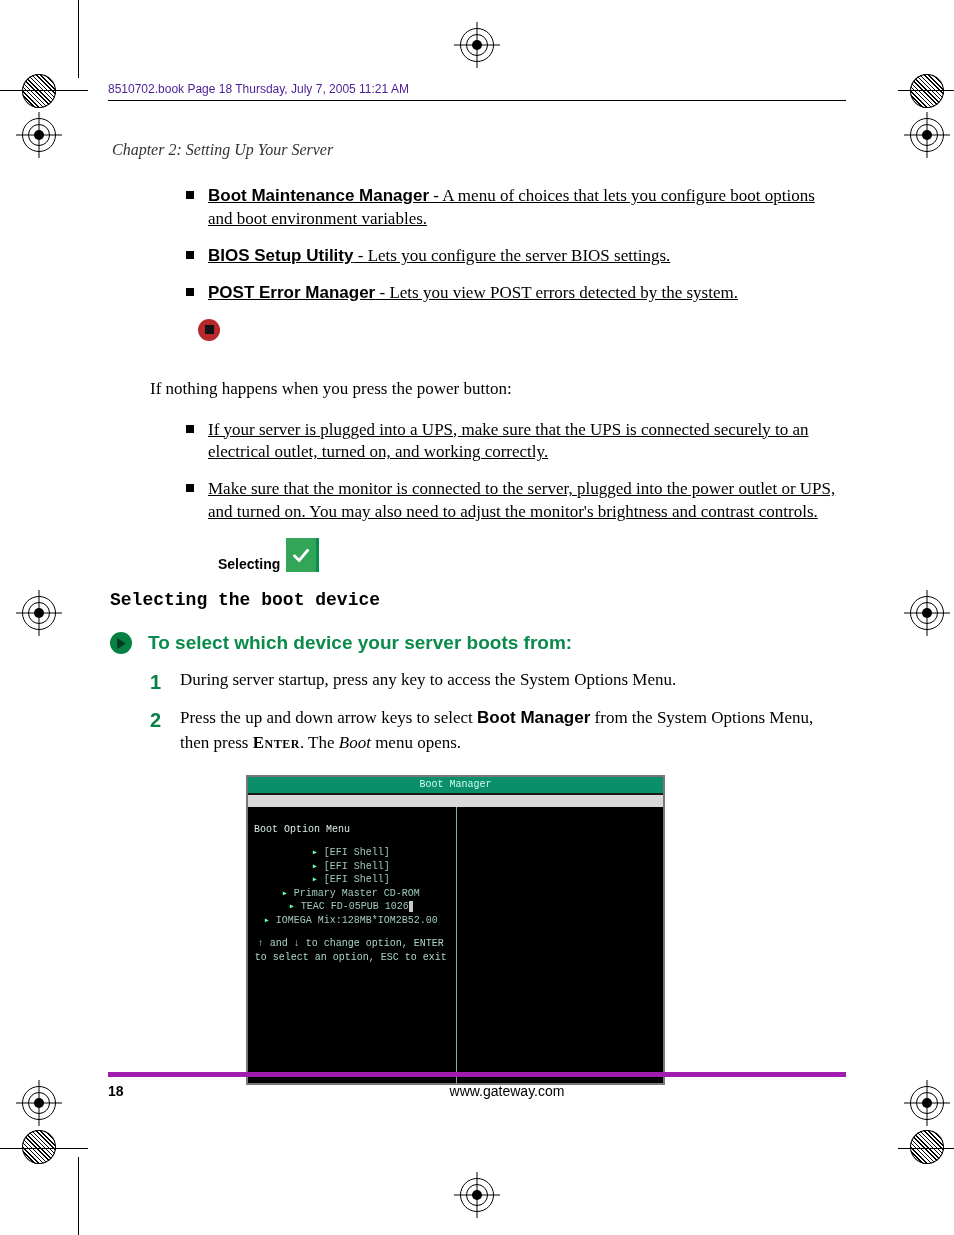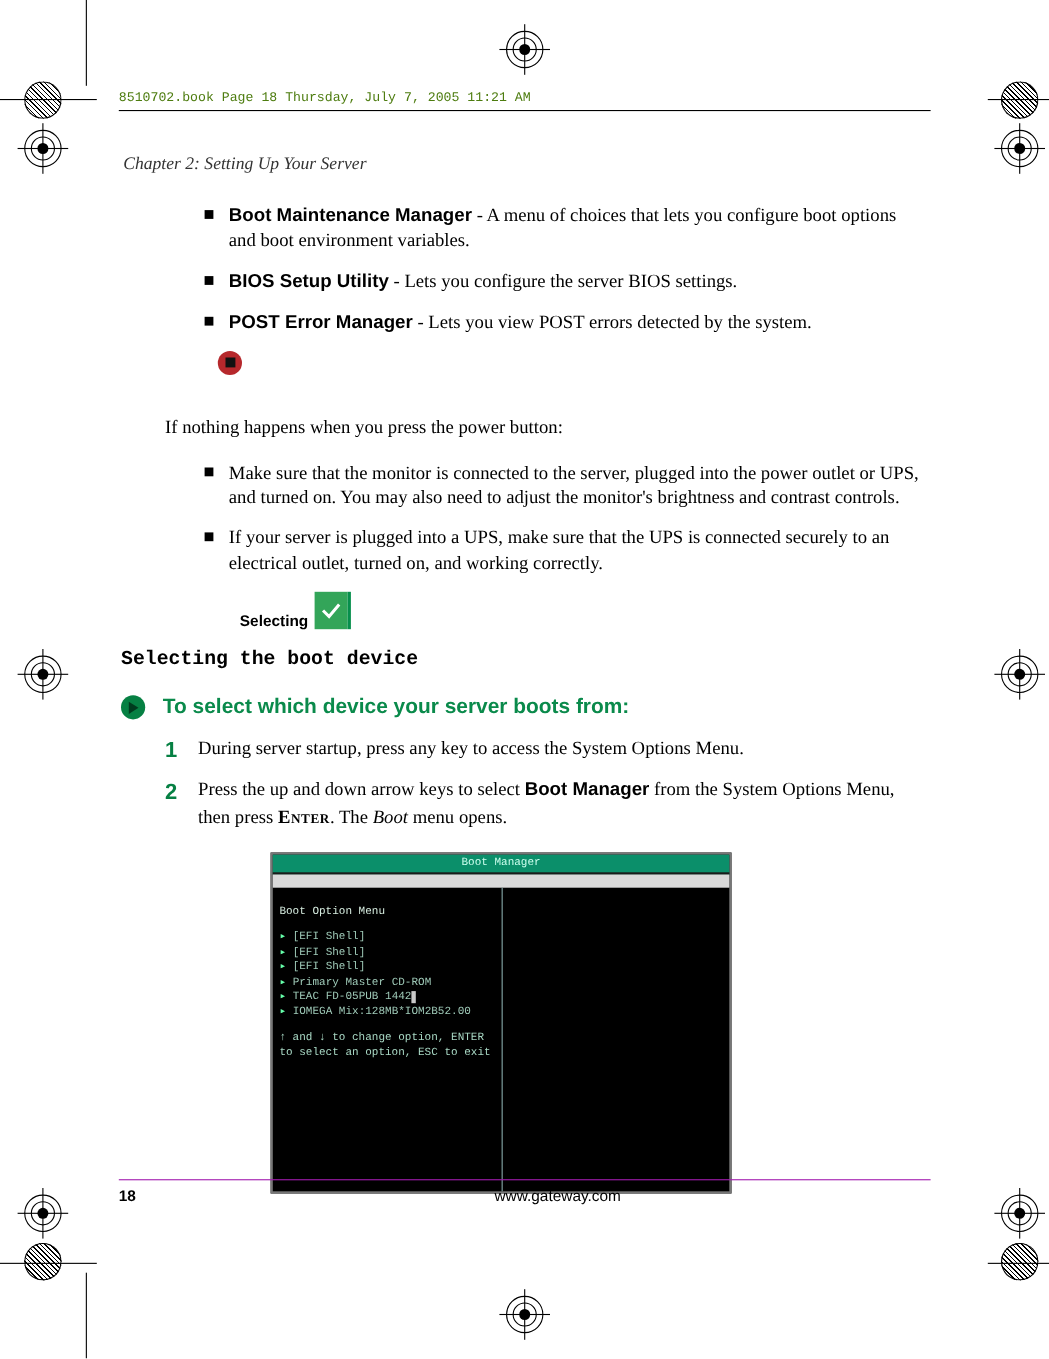--- a/index.html
+++ b/index.html
@@ -52,11 +52,11 @@
   }
   .bookline {
     font-size: 12px;
-    color:#4d7c0f;
+    color:#4c1d95;
     padding-bottom: 4px;
     border-bottom: 1px solid #000;
     margin-bottom: 40px;
-    font-family: Liberation Mono, monospace;
+    font-family: Liberation Sans, sans-serif;
     font-style: normal;
   }
   .chapterline {

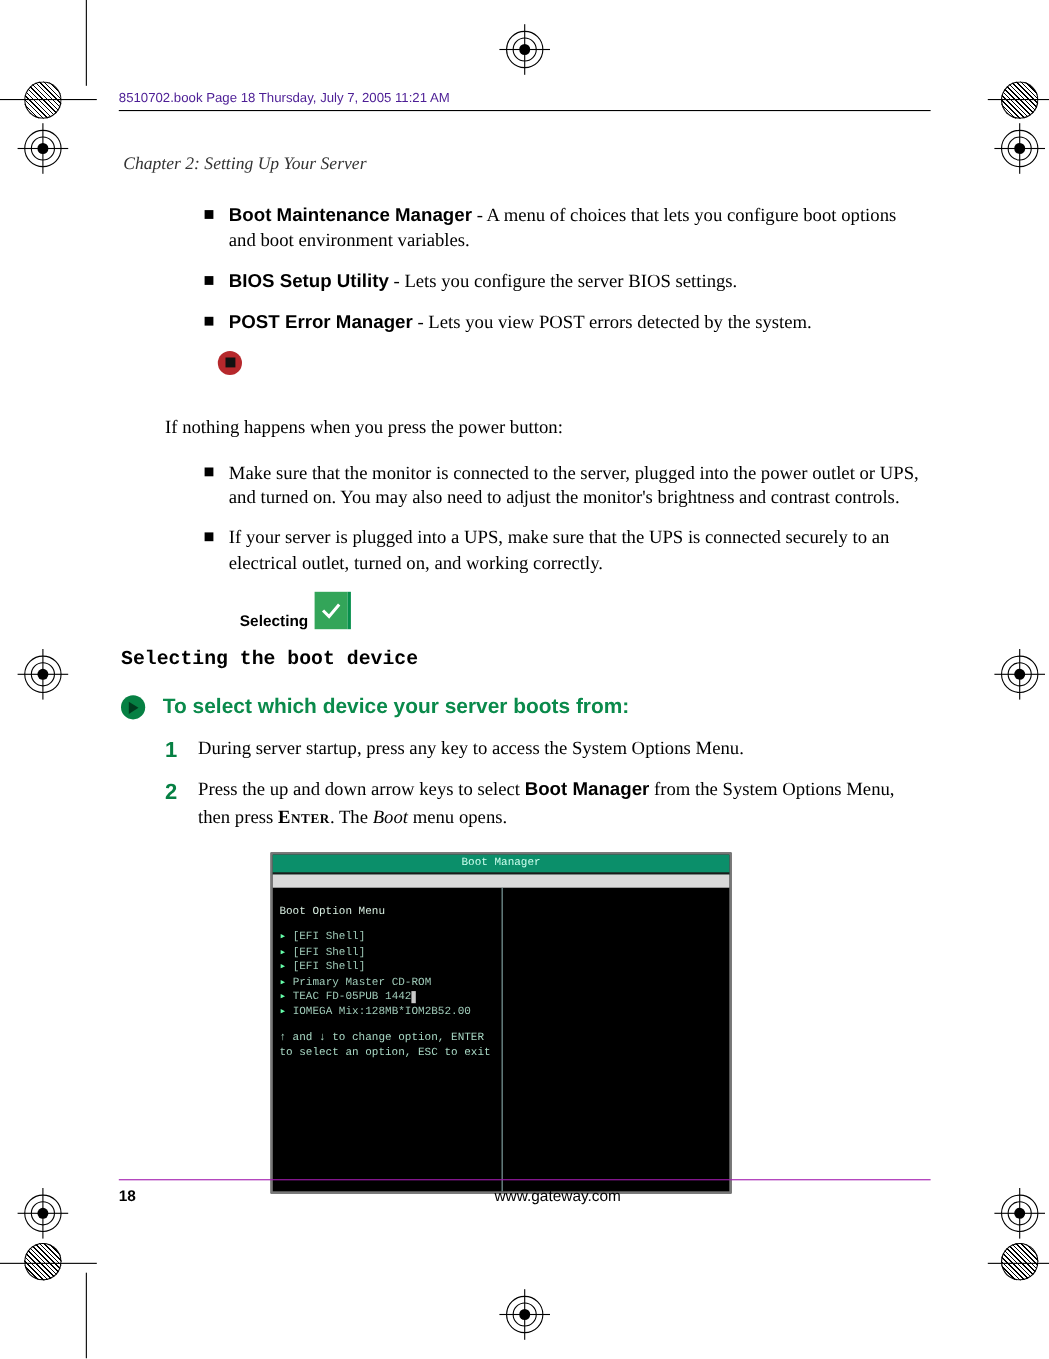--- a/index.html
+++ b/index.html
@@ -78,6 +78,7 @@
     position: relative;
     margin: 0 4px 14px 0;
     padding-left: 22px;
+    text-decoration: underline;
   }
   .bulleted.indent1 { margin-left: 78px; }
   .sqbullet {

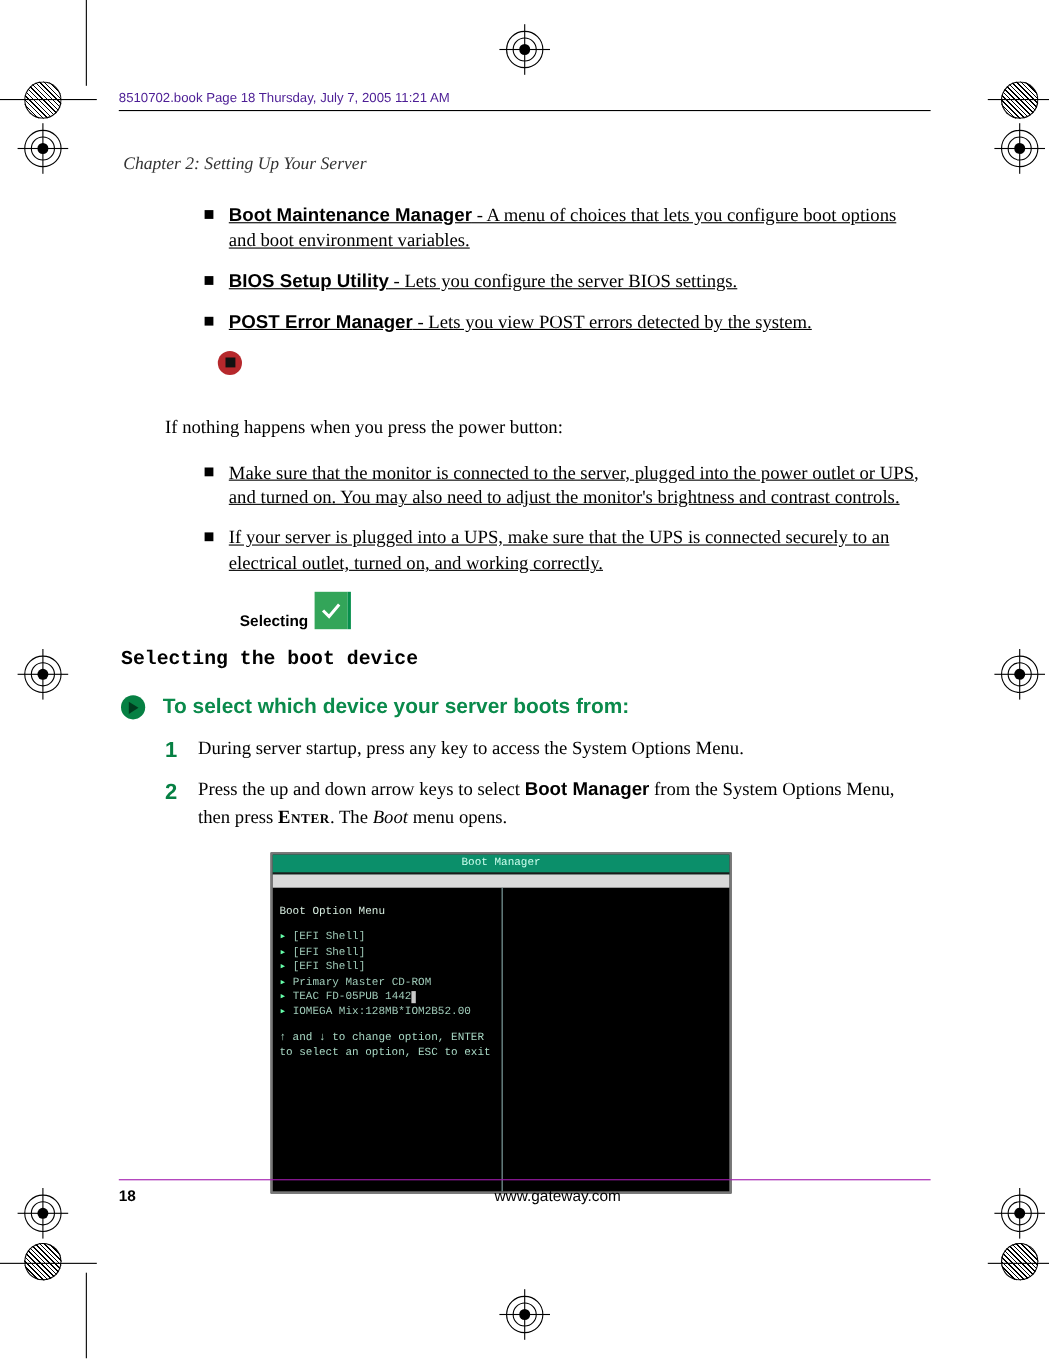--- a/index.html
+++ b/index.html
@@ -313,11 +313,11 @@
   <ul class="bulleted indent1">
     <li>
       <span class="sqbullet"></span>
+      <span>If your server is plugged into a UPS, make sure that the UPS is connected securely to an electrical outlet, turned on, and working correctly.</span>
+    </li>
+    <li>
+      <span class="sqbullet"></span>
       <span>Make sure that the monitor is connected to the server, plugged into the power outlet or UPS, and turned on. You may also need to adjust the monitor's brightness and contrast controls.</span>
-    </li>
-    <li>
-      <span class="sqbullet"></span>
-      <span>If your server is plugged into a UPS, make sure that the UPS is connected securely to an electrical outlet, turned on, and working correctly.</span>
     </li>
   </ul>
 

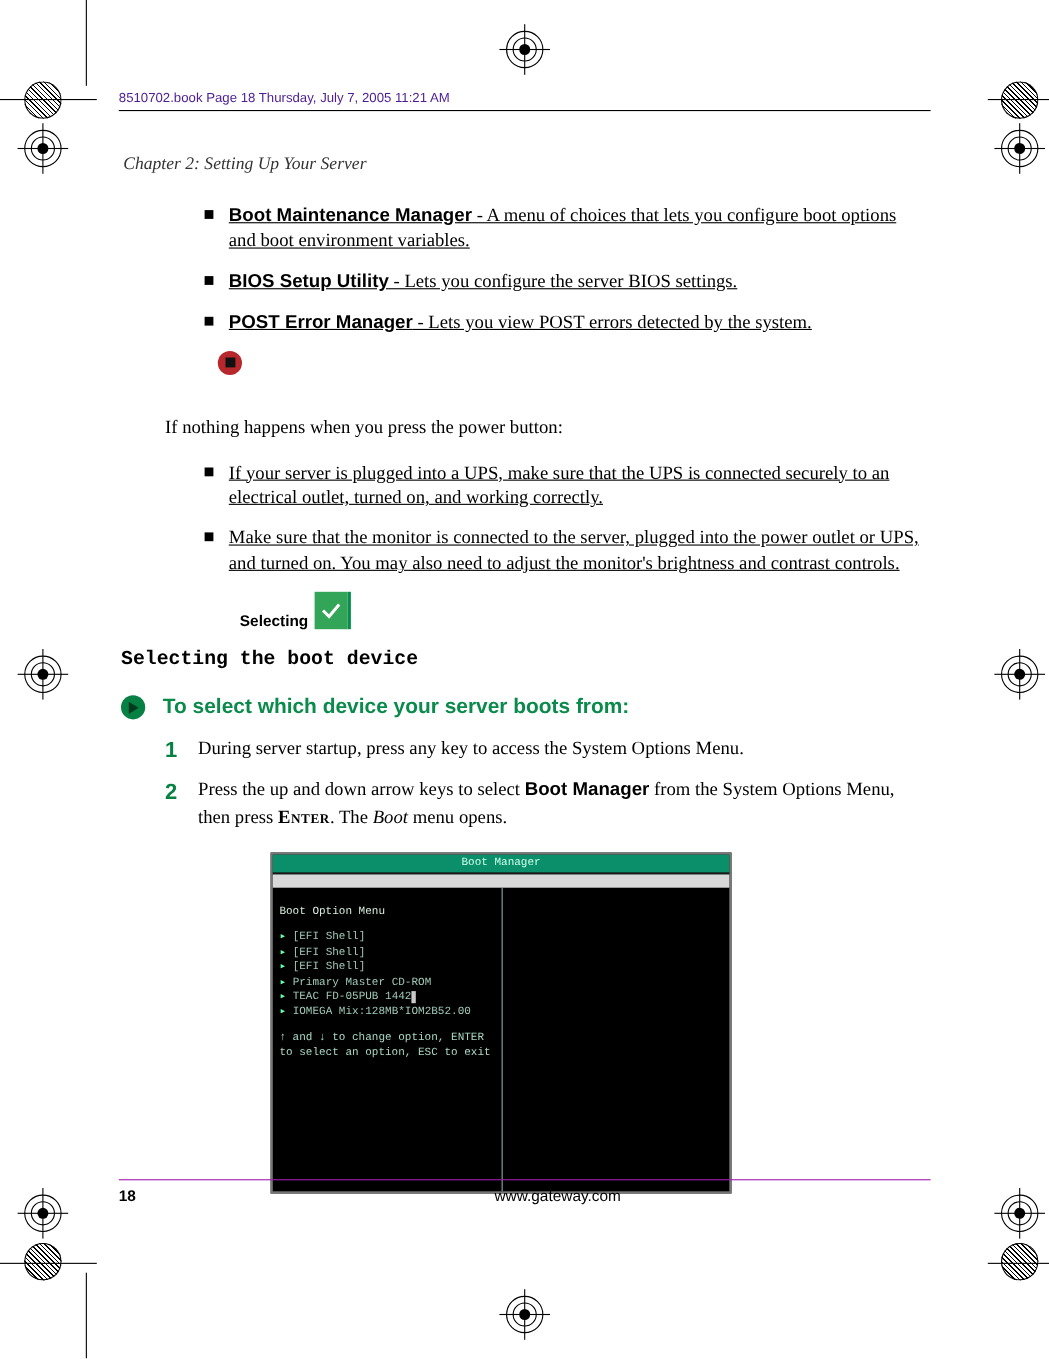--- a/index.html
+++ b/index.html
@@ -192,7 +192,7 @@
   }
   .bootcol + .bootcol { border-left:1px solid #8aa; }
   .boothdr { color:#d6ecdf; margin-bottom:10px; }
-  .bootitem { color:#9fcab8; }
+  .bootitem { color:#9fcab8;text-align:center; }
   .bootitem .ar { color:#6fa; }
   .sel { background:#c9c9c9; color:#000; padding:0 2px; }
 

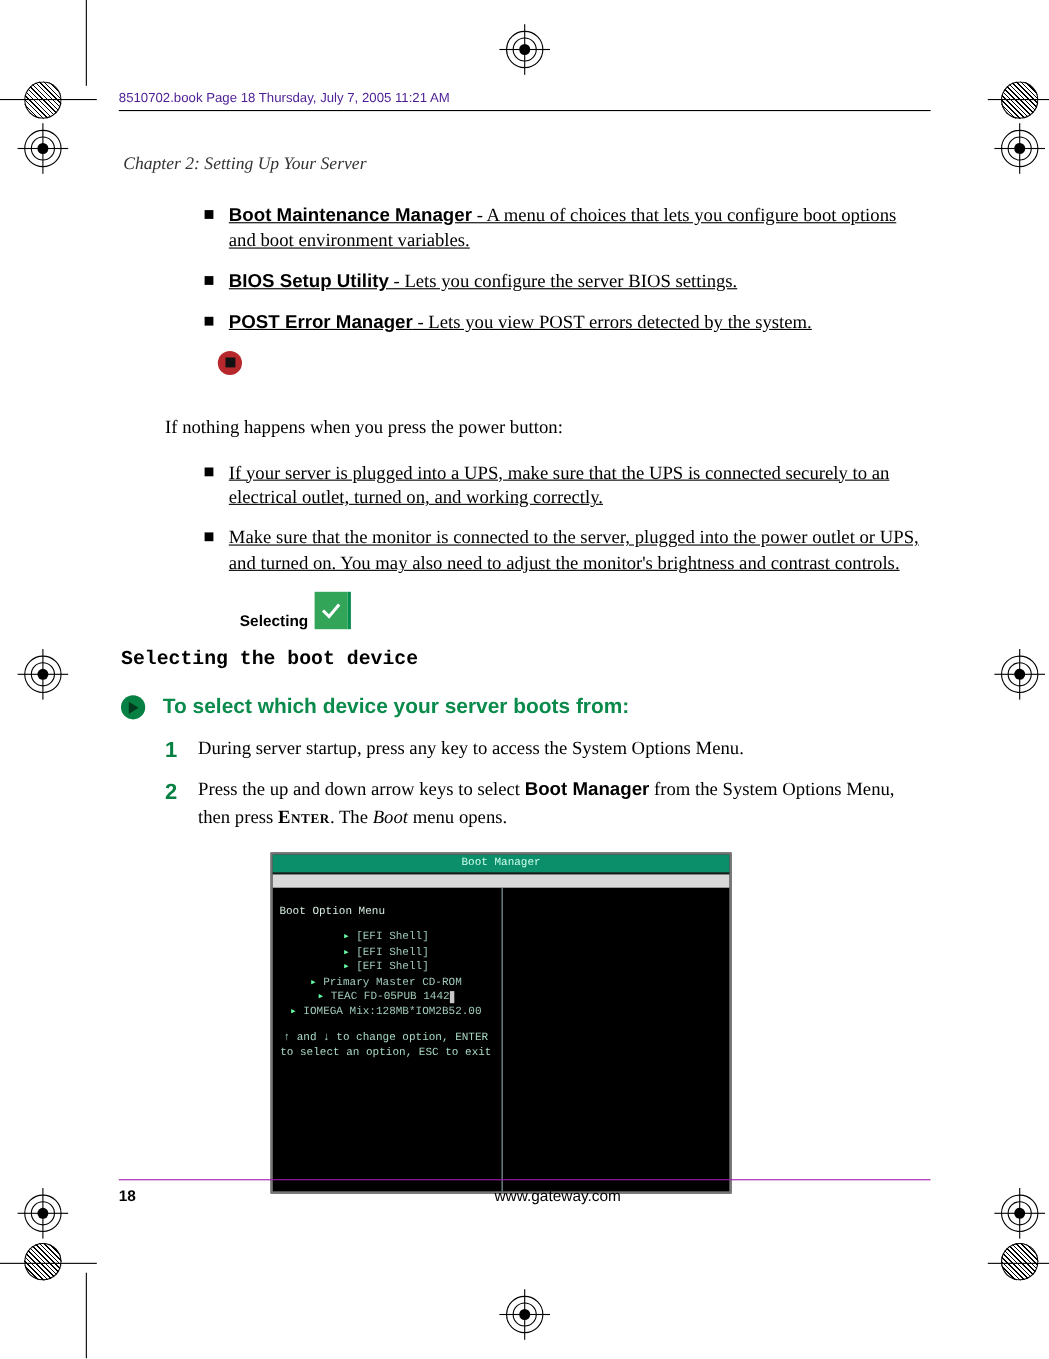--- a/index.html
+++ b/index.html
@@ -361,7 +361,7 @@
         <div class="bootitem"><span class="ar">▸ </span><span>[EFI Shell]</span></div>
         <div class="bootitem"><span class="ar">▸ </span><span>[EFI Shell]</span></div>
         <div class="bootitem"><span class="ar">▸ </span><span>Primary Master CD-ROM</span></div>
-        <div class="bootitem"><span class="ar">▸ </span><span>TEAC    FD-05PUB        1442</span><span class="sel"></span></div>
+        <div class="bootitem"><span class="ar">▸ </span><span>TEAC    FD-05PUB        1026</span><span class="sel"></span></div>
         <div class="bootitem"><span class="ar">▸ </span><span>IOMEGA  Mix:128MB*IOM2B52.00</span></div>
         <div style="height:10px"></div>
         <div class="bootitem" style="color:#a9d9c5;">↑ and ↓ to change option, ENTER to select an option, ESC to exit</div>

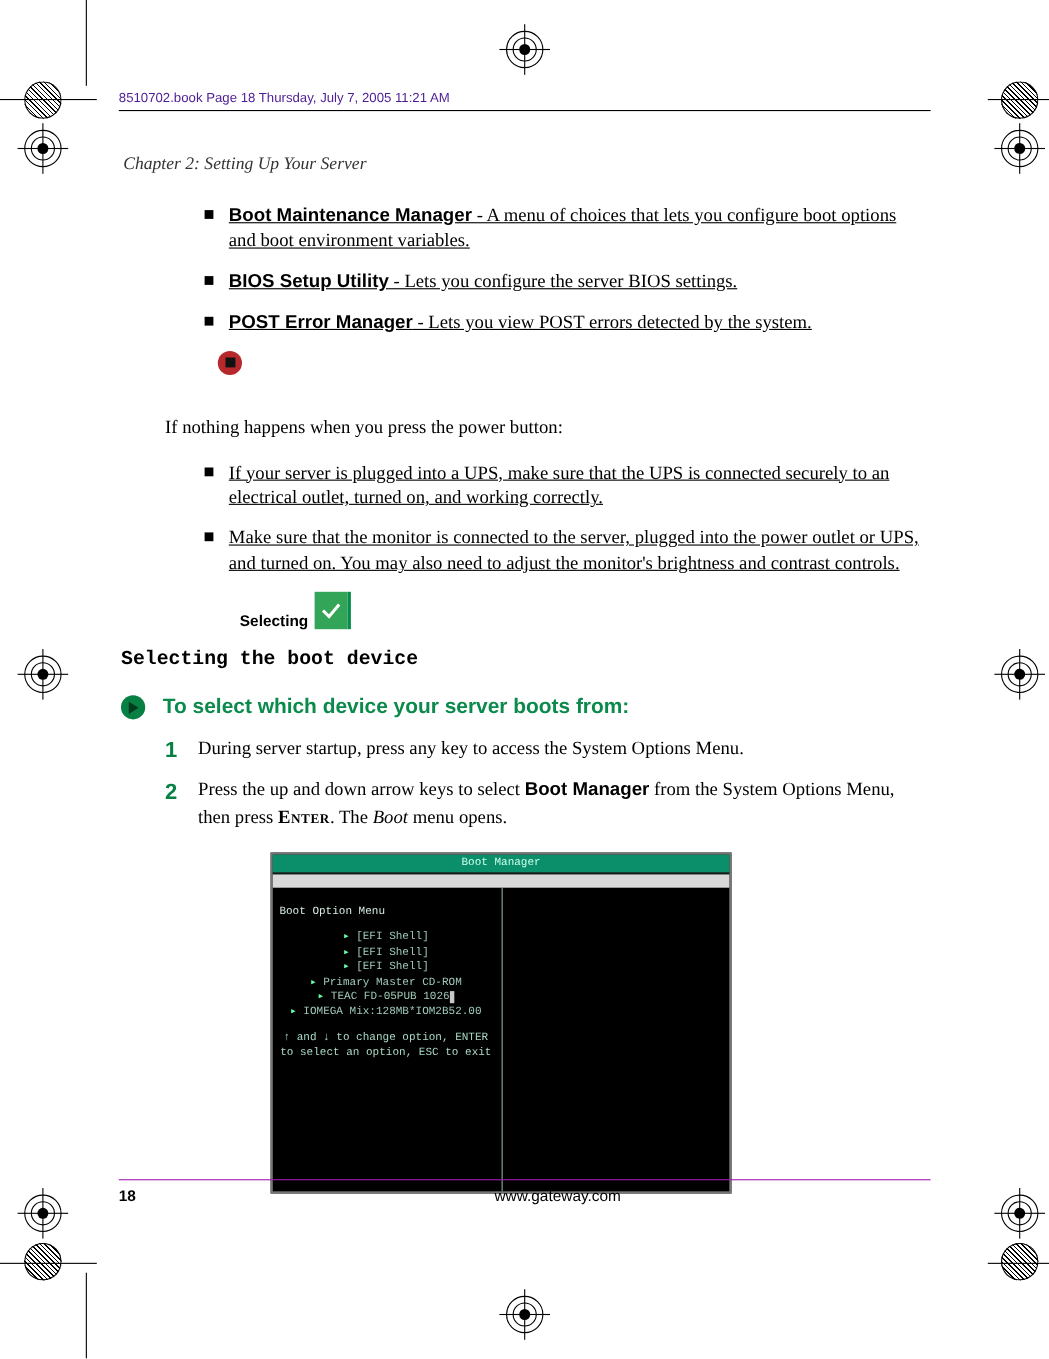--- a/index.html
+++ b/index.html
@@ -201,7 +201,7 @@
     position:absolute;
     left:108px; width:738px;
     top:1072px;
-    border-top:1px solid #a21caf;
+    border-top:5px solid #a21caf;
     font-size:14px;
     padding-top:6px;
     display:flex;

